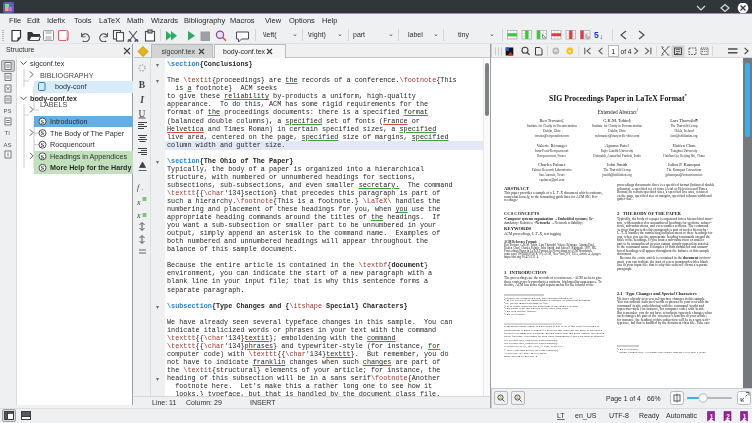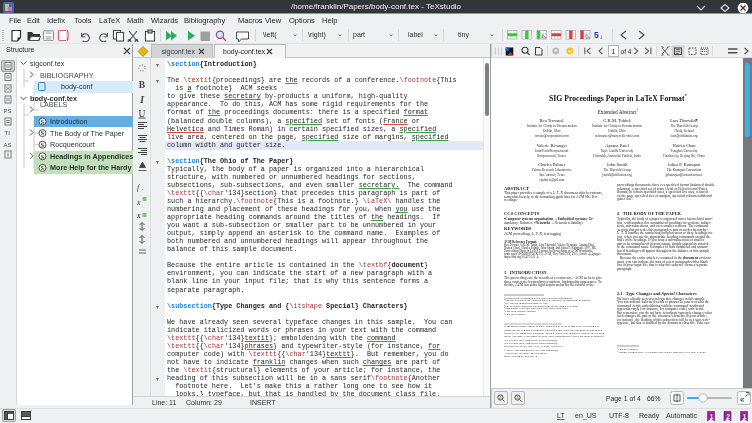--- a/index.html
+++ b/index.html
@@ -50,7 +50,6 @@
 <body>
 <div id="app">
 <div class="abs" id="titlebar"></div>
-<div class="abs" id="titletext">/home/franklin/Papers/body-conf.tex - TeXstudio</div>
 <svg class="abs" style="left:3px;top:2px" width="11" height="11">
       <rect x="0" y="0" width="11" height="11" rx="2" fill="#5a5fb8"></rect>
       <rect x="2" y="2" width="4" height="4" fill="#8be06c"></rect>

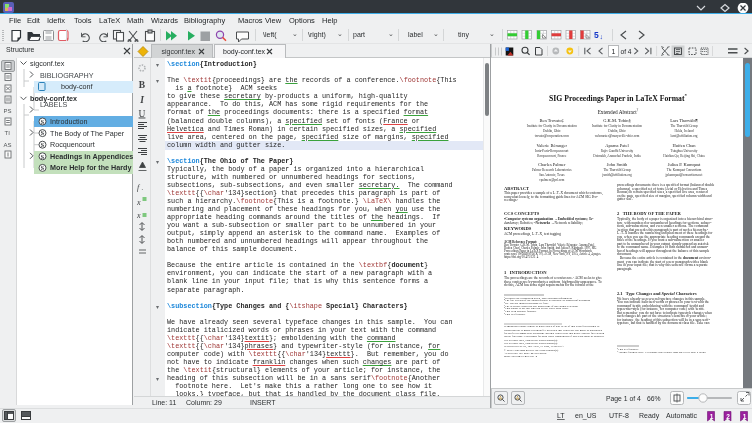--- a/index.html
+++ b/index.html
@@ -72,7 +72,7 @@
       <span class="mi" style="left:127px">Math</span>
       <span class="mi" style="left:151px">Wizards</span>
       <span class="mi" style="left:184px">Bibliography</span>
-      <span class="mi" style="left:238px">Macros</span>
+      <span class="mi" style="left:230px">Macros</span>
       <span class="mi" style="left:265px">View</span>
       <span class="mi" style="left:289px">Options</span>
       <span class="mi" style="left:322px">Help</span>

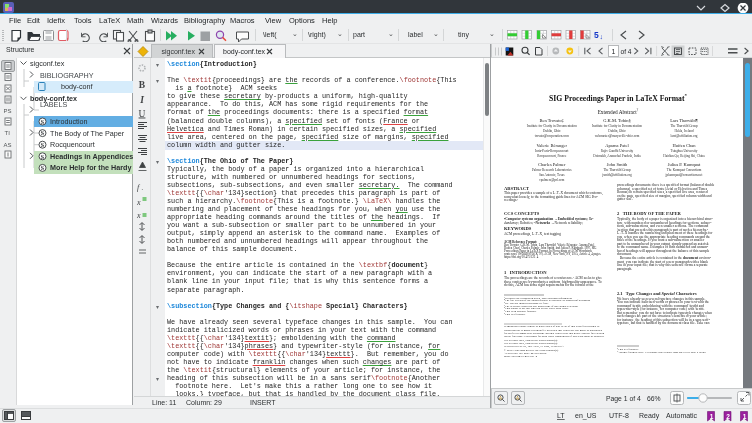--- a/index.html
+++ b/index.html
@@ -348,7 +348,7 @@
 <div class="abs" id="editor"></div>
 <div class="abs" id="hlline"></div>
 <div class="abs" id="editcode" style="left:167px;top:60.2px">
-      <pre><span class="cb">\section</span><span class="bb">{Introduction}</span>
+      <pre><span class="cb">\section</span><span class="bb">{Conclusions}</span>
 
 The <span class="cr">\textit</span>{proceedings} are <span class="gu">the</span> records of a conference.<span class="cr">\footnote</span>{This
   is <span class="gu">a</span> footnote}  ACM seeks

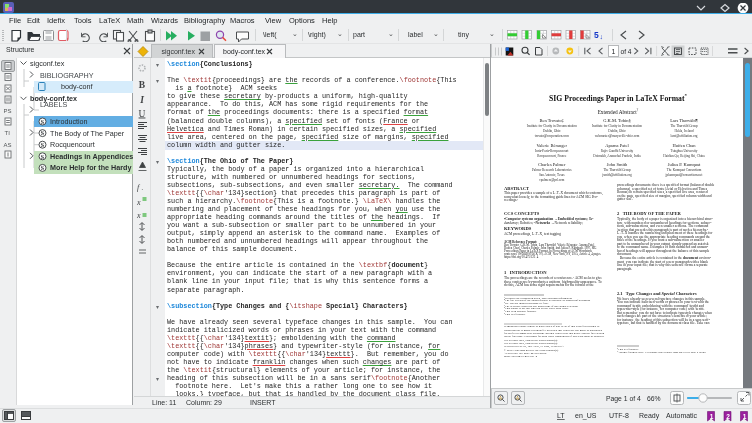--- a/index.html
+++ b/index.html
@@ -290,7 +290,7 @@
 <svg class="abs" style="left:21px;top:23.6px" width="8" height="9">
         <rect x="0.5" y="0.5" width="6.5" height="8" rx="1" fill="#d3e9f8" stroke="#2980b9"></rect>
       </svg>
-<span class="trow" style="left:44px;top:23.3px">body-conf</span>
+<span class="trow" style="left:38px;top:23.3px">body-conf</span>
 <span class="trow" style="left:13px;top:34.8px;font-weight:bold">body-conf.tex</span>
 <span class="trow" style="left:23px;top:41px;color:#44484b">LABELS</span>
 <span class="trow" style="left:33px;top:58px">Introduction</span>

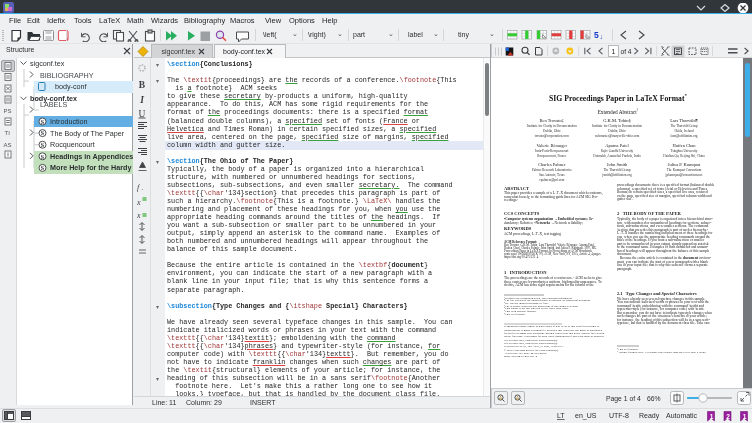--- a/index.html
+++ b/index.html
@@ -352,7 +352,7 @@
 
 The <span class="cr">\textit</span>{proceedings} are <span class="gu">the</span> records of a conference.<span class="cr">\footnote</span>{This
   is <span class="gu">a</span> footnote}  ACM seeks
-to give these <span class="gu">secretary</span> by-products a uniform, high-quality
+to give these <span class="gu">reliability</span> by-products a uniform, high-quality
 appearance.  To do this, ACM has some rigid requirements for the
 format of <span class="gu">the</span> proceedings documents: there is a specified <span class="gu">format</span>
 (balanced double columns), a <span class="gu">specified</span> set of fonts (<span class="ru">France</span> or

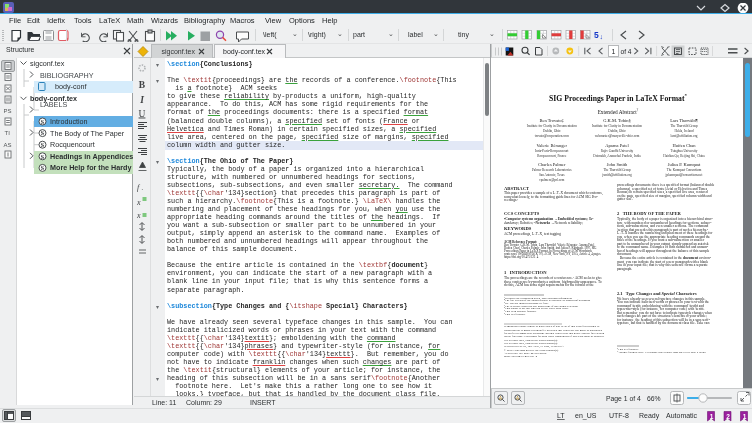--- a/index.html
+++ b/index.html
@@ -296,7 +296,7 @@
 <span class="trow" style="left:33px;top:58px">Introduction</span>
 <span class="trow" style="left:33px;top:69.6px">The Body of The Paper</span>
 <span class="trow" style="left:33px;top:81.2px">Rocquencourt</span>
-<span class="trow" style="left:33px;top:92.8px;font-weight:bold">Headings in Appendices</span>
+<span class="trow" style="left:33px;top:92.8px;font-weight:normal">Headings in Appendices</span>
 <span class="trow" style="left:33px;top:104.4px;font-weight:bold">More Help for the Hardy</span>
 <svg class="abs" style="left:0;top:-2.9px" width="33" height="120">
 <g fill="#fcfcfc" stroke="#3a3d3f" stroke-width="0.9">

